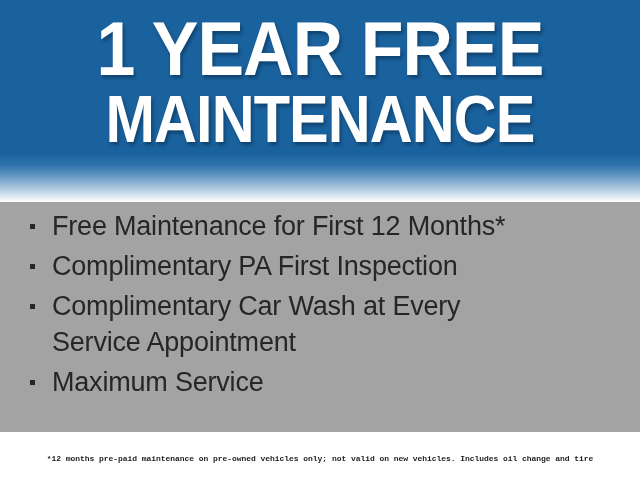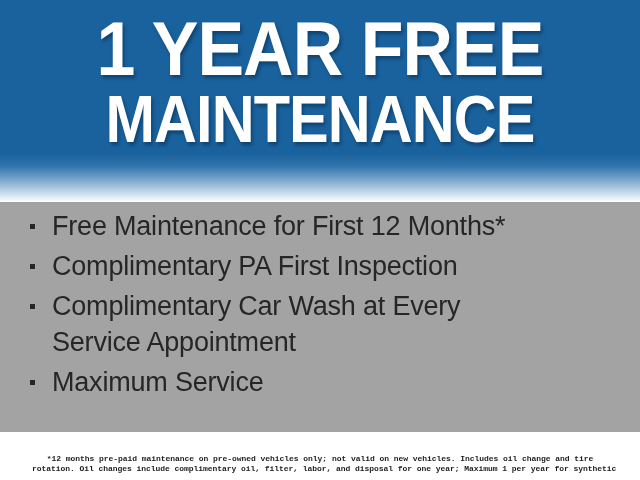--- a/index.html
+++ b/index.html
@@ -172,7 +172,6 @@
 
   <div id="disclaimer">
     <span class="disclaimer-line">*12 months pre-paid maintenance on pre-owned vehicles only; not valid on new vehicles. Includes oil change and tire</span>
-    <span class="disclaimer-line">rotation. Oil changes include complimentary oil, filter, labor, and disposal for one year; Maximum 1 per year for synthetic</span>
   </div>
 
 </div>

